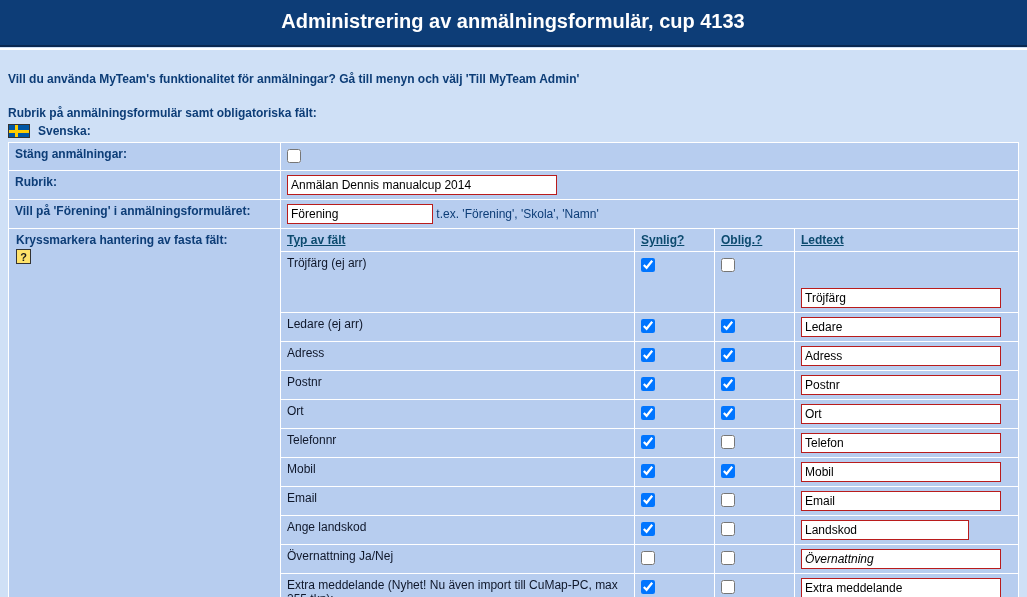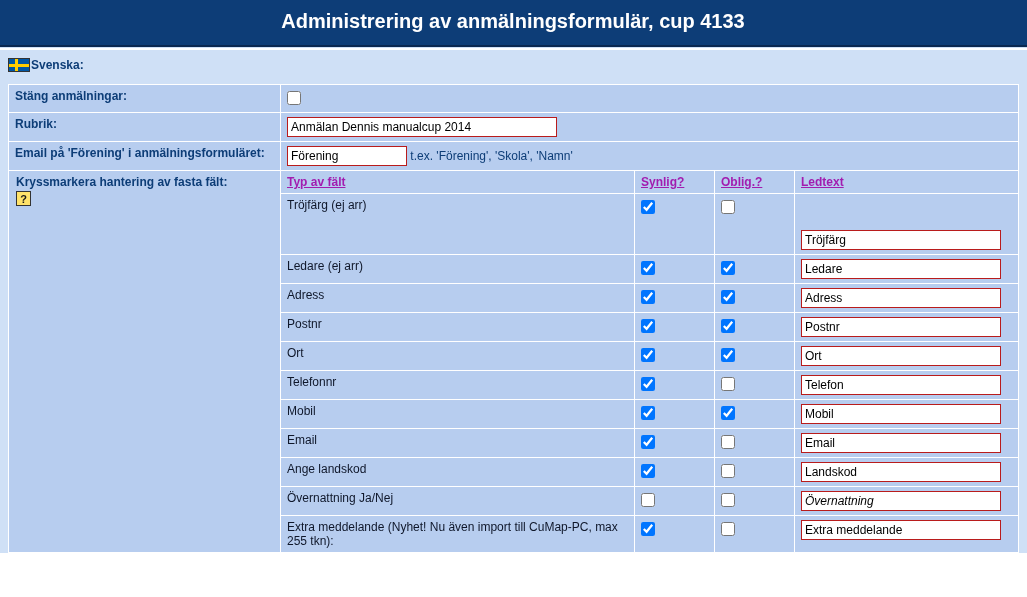--- a/index.html
+++ b/index.html
@@ -134,6 +134,7 @@
 
 <div class="content">
 
+  <div class="intro">Vill du använda MyTeam's funktionalitet för anmälningar? Gå till menyn och välj 'Till MyTeam Admin'</div>
 
 
   <div class="lang-row">

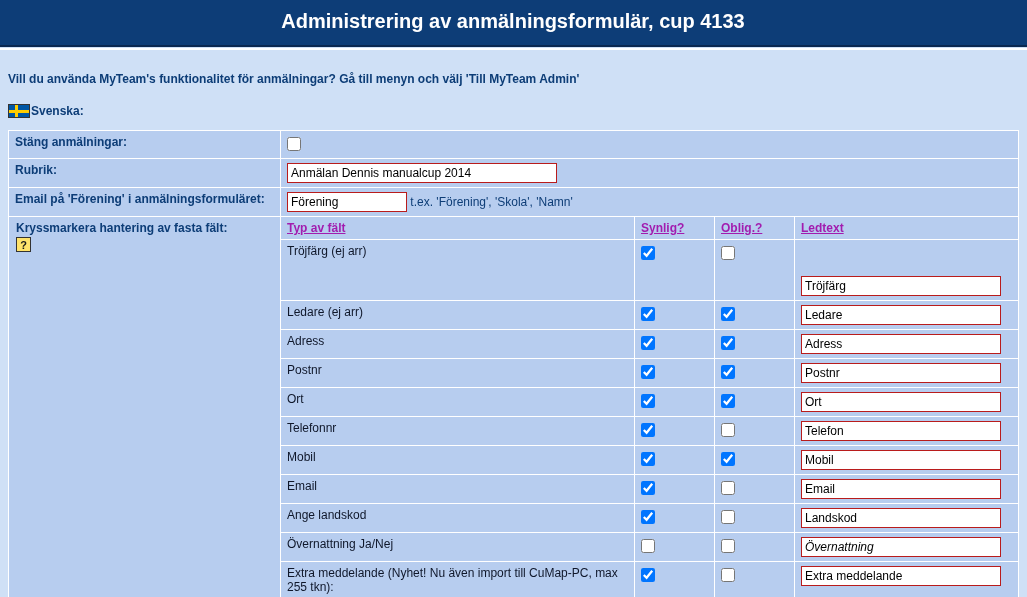--- a/index.html
+++ b/index.html
@@ -136,6 +136,7 @@
 
   <div class="intro">Vill du använda MyTeam's funktionalitet för anmälningar? Gå till menyn och välj 'Till MyTeam Admin'</div>
 
+  <div class="section-head">Rubrik på anmälningsformulär samt obligatoriska fält:</div>
 
   <div class="lang-row">
     <span class="flag-se"></span>

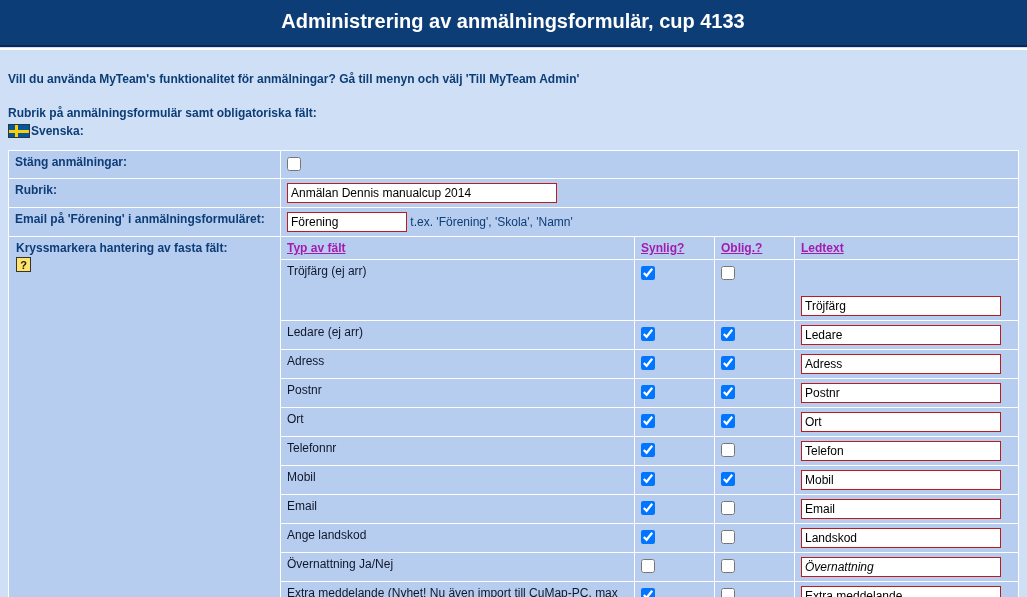--- a/index.html
+++ b/index.html
@@ -42,8 +42,8 @@
   .lang-row {
     display: flex;
     align-items: center;
-    gap: 1px;
-    padding-bottom: 12px;
+    gap: 8px;
+    padding-bottom: 4px;
   }
   .flag-se {
     display: inline-block;

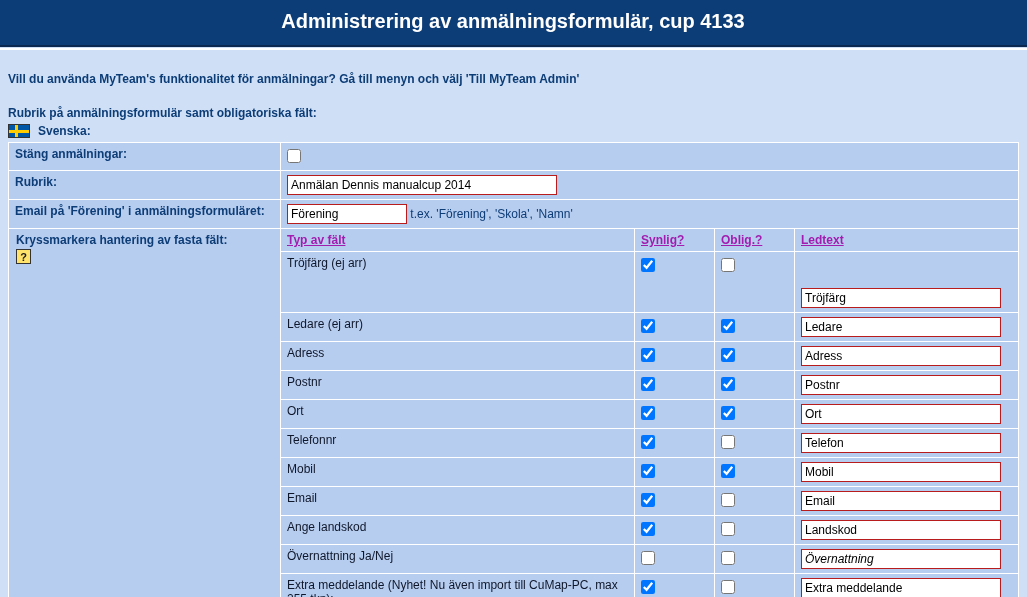--- a/index.html
+++ b/index.html
@@ -168,7 +168,7 @@
       </tr>
 
       <tr>
-        <td class="label-cell">Email på 'Förening' i anmälningsformuläret:</td>
+        <td class="label-cell">Vill på 'Förening' i anmälningsformuläret:</td>
         <td class="val-cell" colspan="4">
           <input type="text" style="width: 120px;" value="Förening">
           <span class="hint-inline">t.ex. 'Förening', 'Skola', 'Namn'</span>

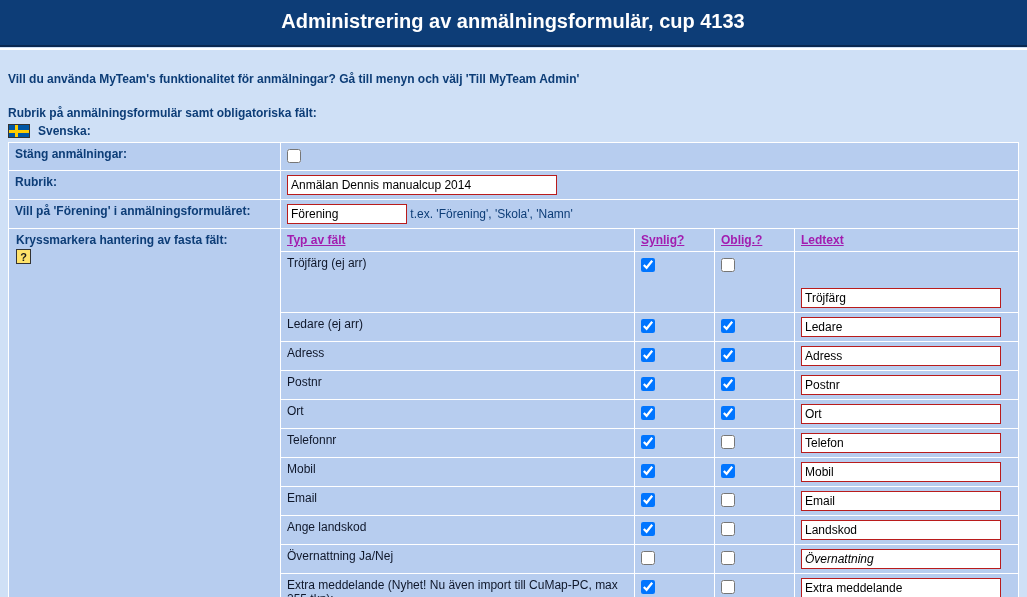--- a/index.html
+++ b/index.html
@@ -170,7 +170,7 @@
       <tr>
         <td class="label-cell">Vill på 'Förening' i anmälningsformuläret:</td>
         <td class="val-cell" colspan="4">
-          <input type="text" style="width: 120px;" value="Förening">
+          <input type="text" style="width: 146px;" value="Förening">
           <span class="hint-inline">t.ex. 'Förening', 'Skola', 'Namn'</span>
         </td>
       </tr>

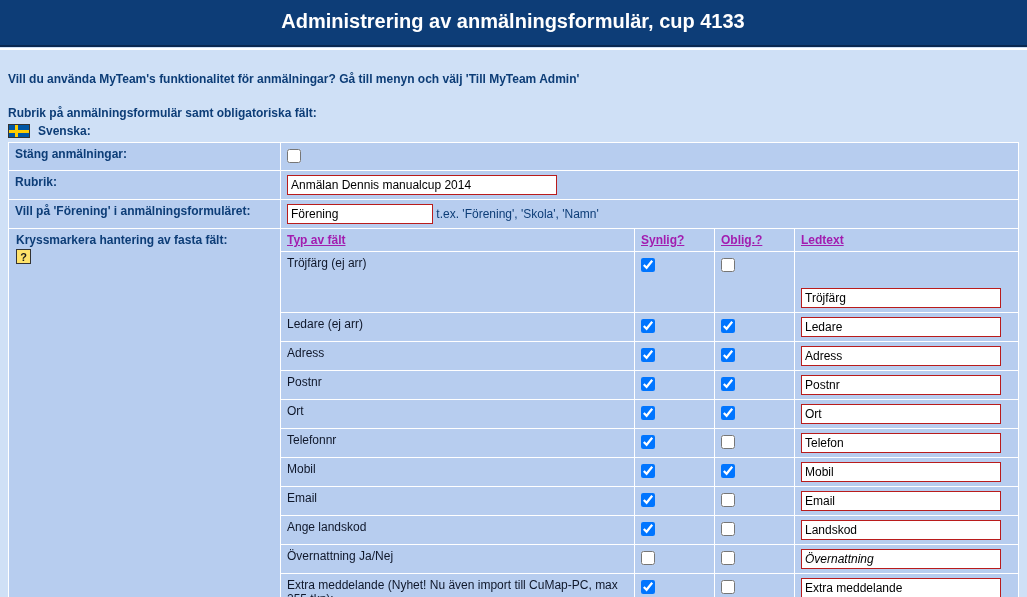--- a/index.html
+++ b/index.html
@@ -98,7 +98,7 @@
     margin: 2px 0 0 0;
   }
   .hdr-link {
-    color: #a21caf;
+    color: #0c4a6e;
     text-decoration: underline;
     font-weight: bold;
     cursor: pointer;

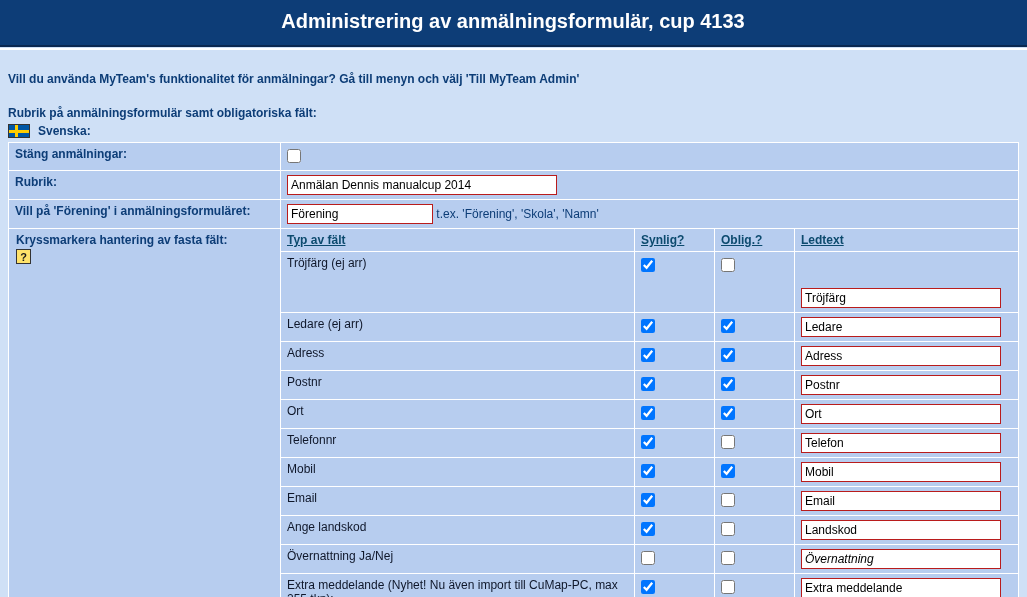--- a/index.html
+++ b/index.html
@@ -234,7 +234,7 @@
           <td class="val-cell"><span class="row-type">Ange landskod</span></td>
           <td class="val-cell chk-center"><input type="checkbox" checked="" style=""></td>
           <td class="val-cell chk-center"><input type="checkbox" style=""></td>
-          <td class="val-cell"><input type="text" value="Landskod" style="width: 200px;"></td>
+          <td class="val-cell"><input type="text" value="Landskod" style="width: 168px;"></td>
         </tr>
         <tr>
           <td class="val-cell"><span class="row-type">Övernattning Ja/Nej</span></td>

